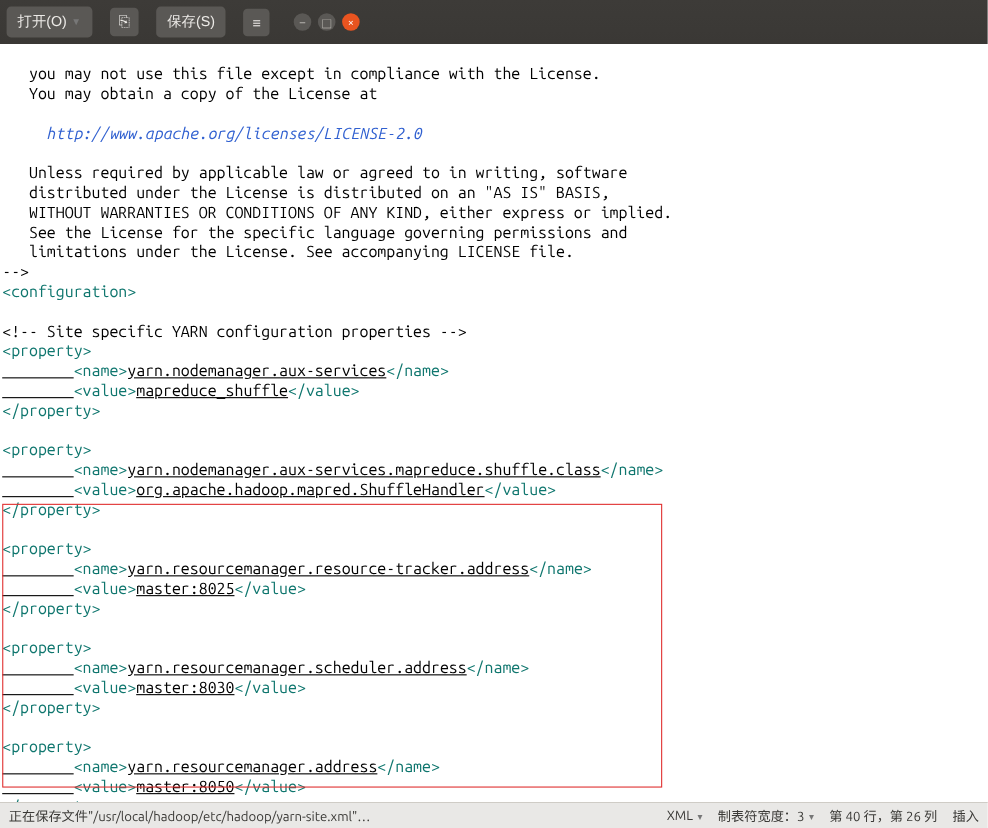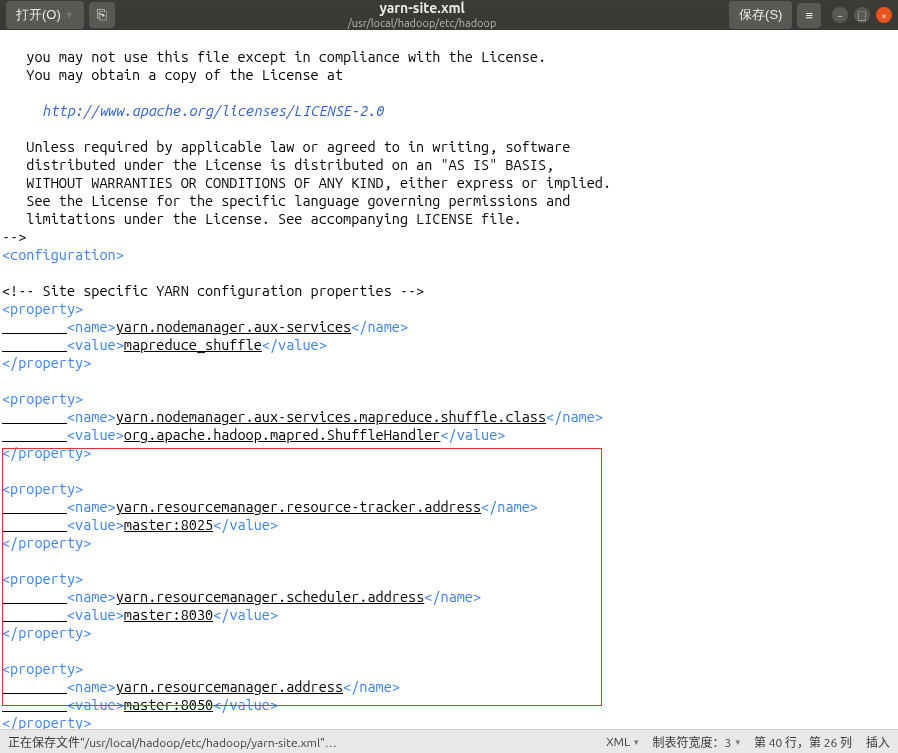--- a/index.html
+++ b/index.html
@@ -13,12 +13,12 @@
   overflow: hidden;
 }
 .titlebar {
-  height: 30px;
+  height: 40px;
   background: linear-gradient(to bottom, #3d3b38, #3a3835);
   display: flex;
   align-items: center;
   padding: 0 6px;
-  gap: 5px;
+  gap: 16px;
 }
 .tb-btn {
   background: #5a5855;

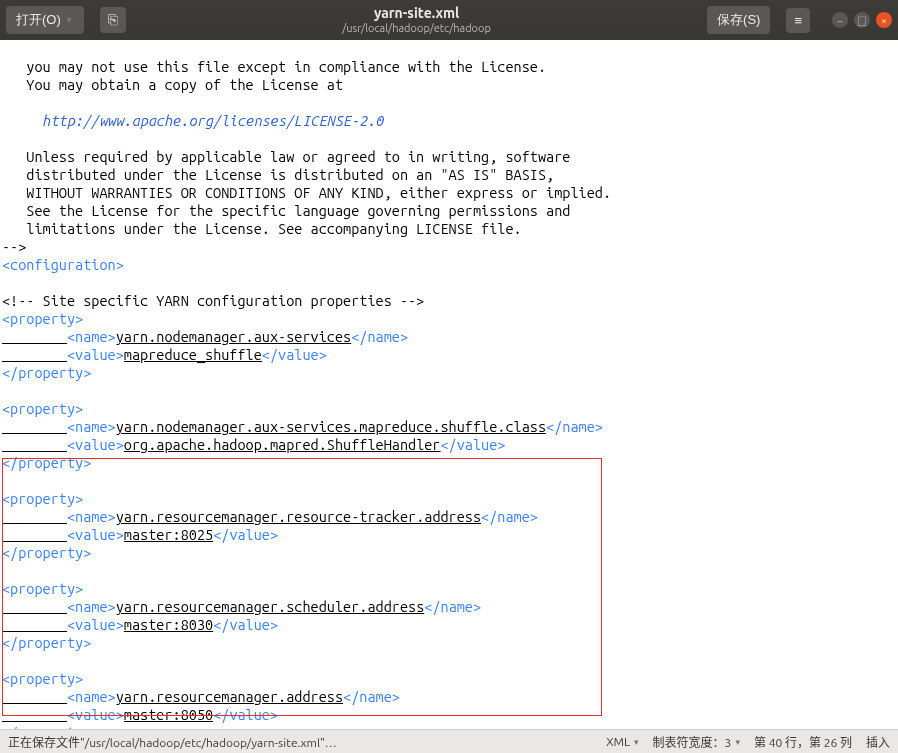--- a/index.html
+++ b/index.html
@@ -98,10 +98,6 @@
   <button class="tb-btn icon-only">
     <span>⎘</span>
   </button>
-  <div class="titlecenter">
-    <div class="fname">yarn-site.xml</div>
-    <div class="fpath">/usr/local/hadoop/etc/hadoop</div>
-  </div>
   <button class="tb-btn">
     <span>保存(S)</span>
   </button>

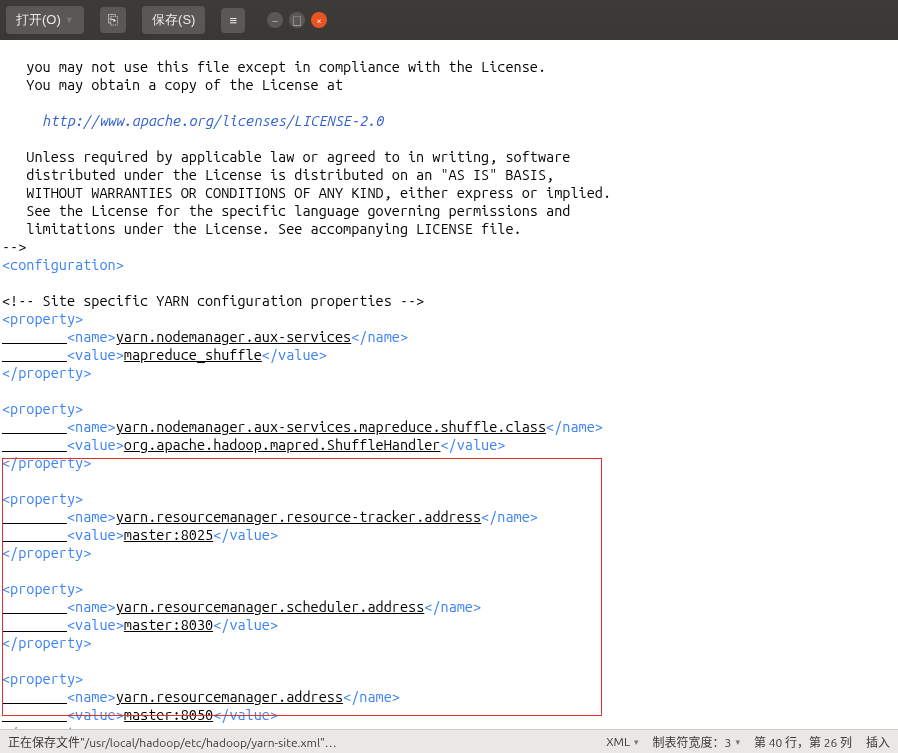--- a/index.html
+++ b/index.html
@@ -59,7 +59,7 @@
   overflow: hidden;
   position: relative;
 }
-.tag { color: #3b82f6; }
+.tag { color: #0f766e; }
 .txt { color: #000; text-decoration: underline; }
 .cmt { color: #000000; }
 .lnk { color: #3060d0; font-style: italic; }

